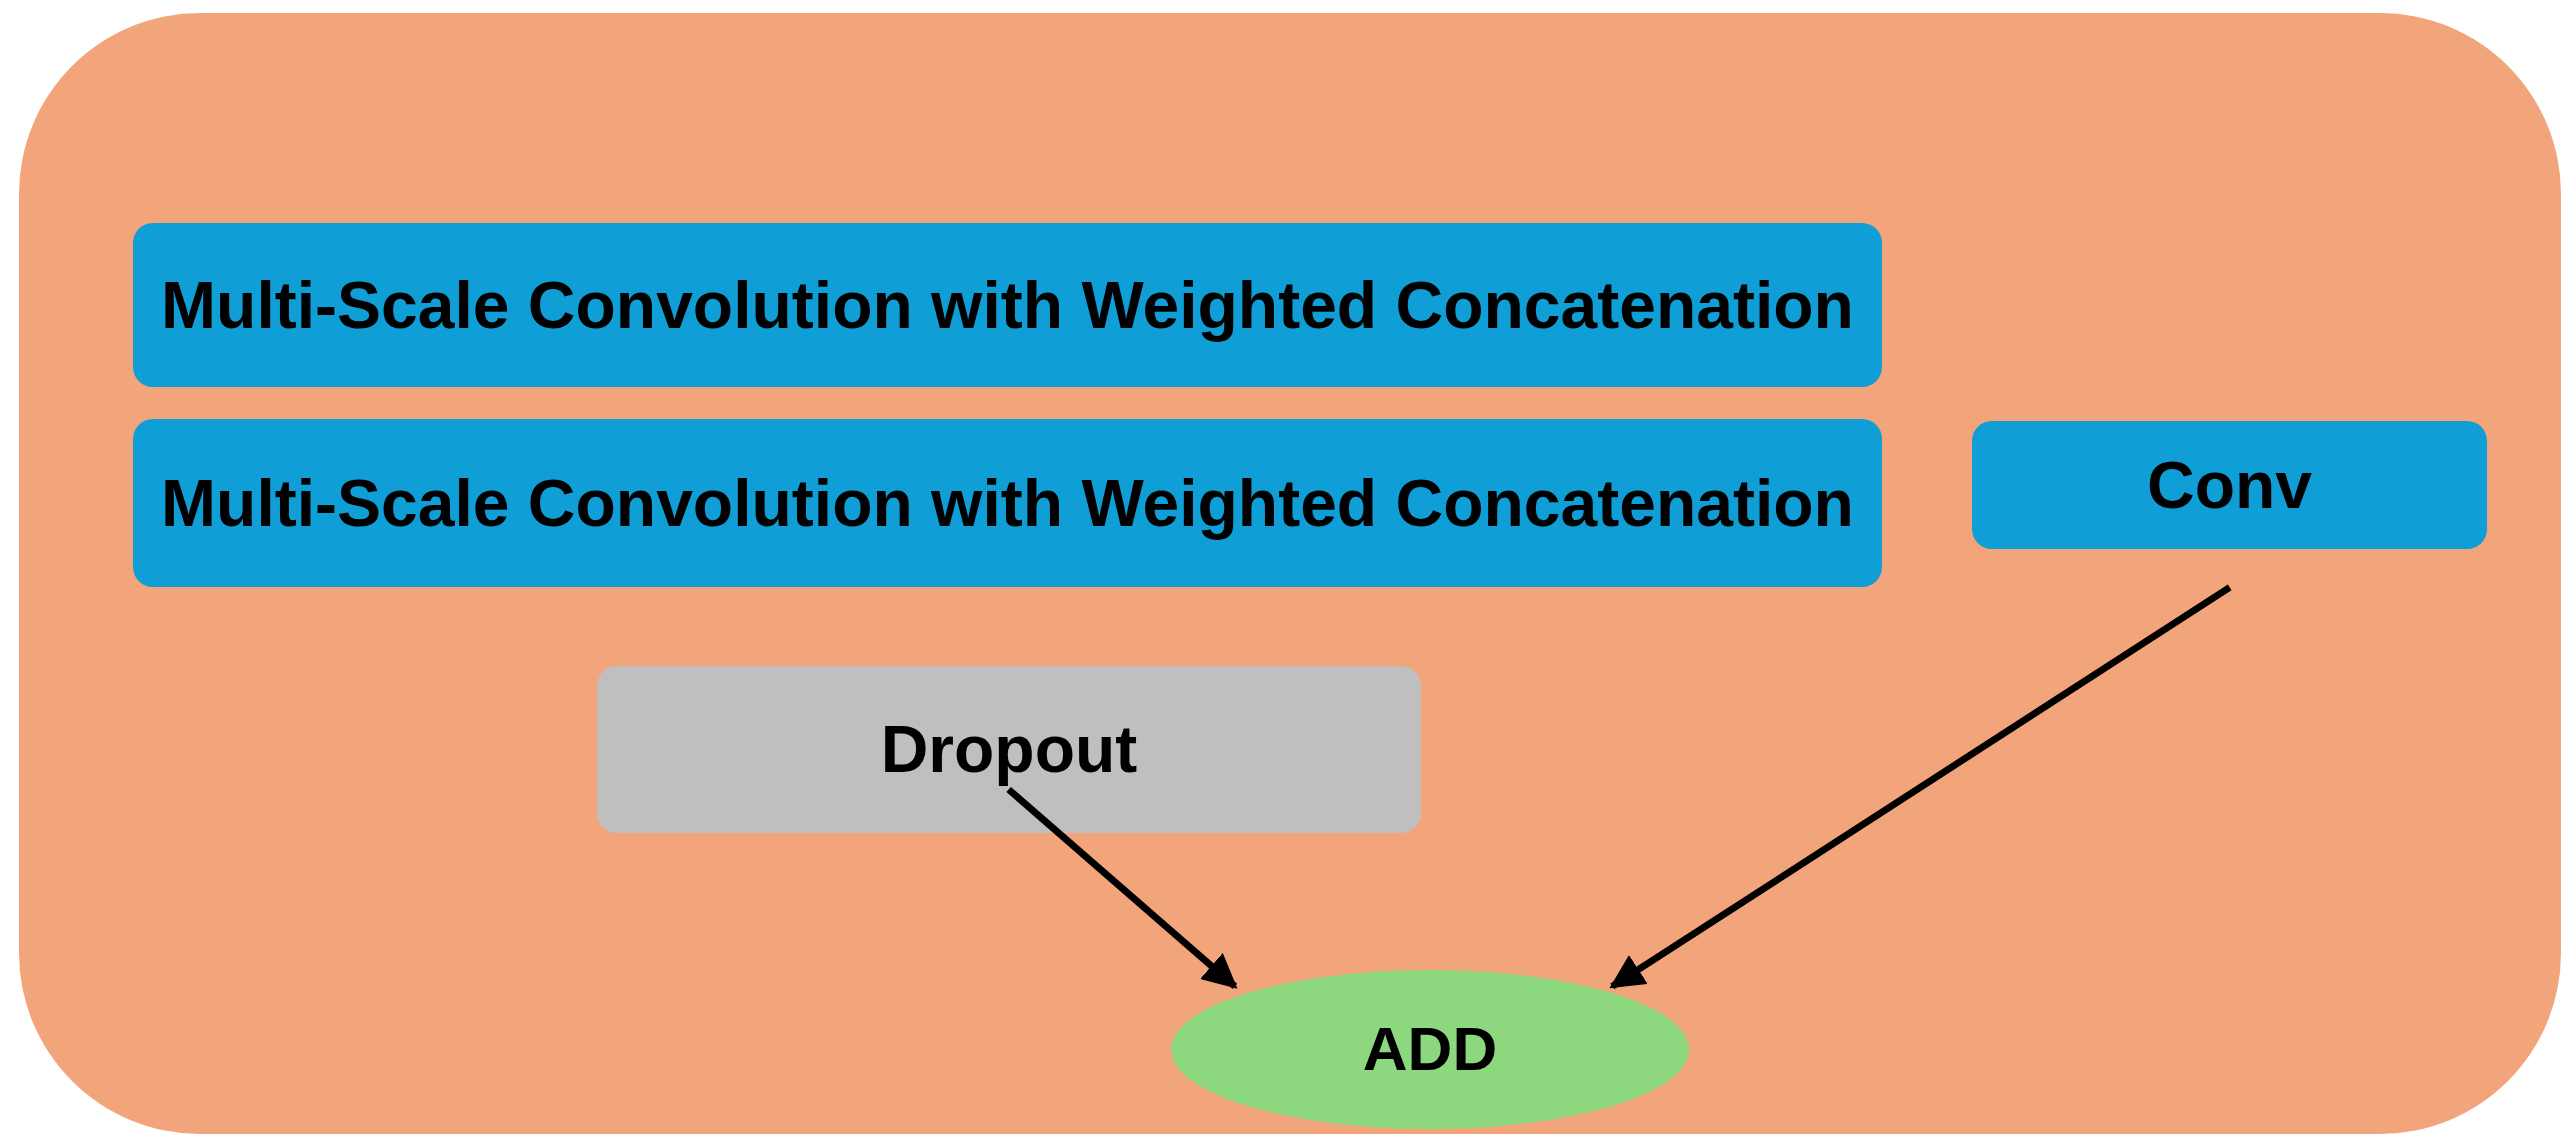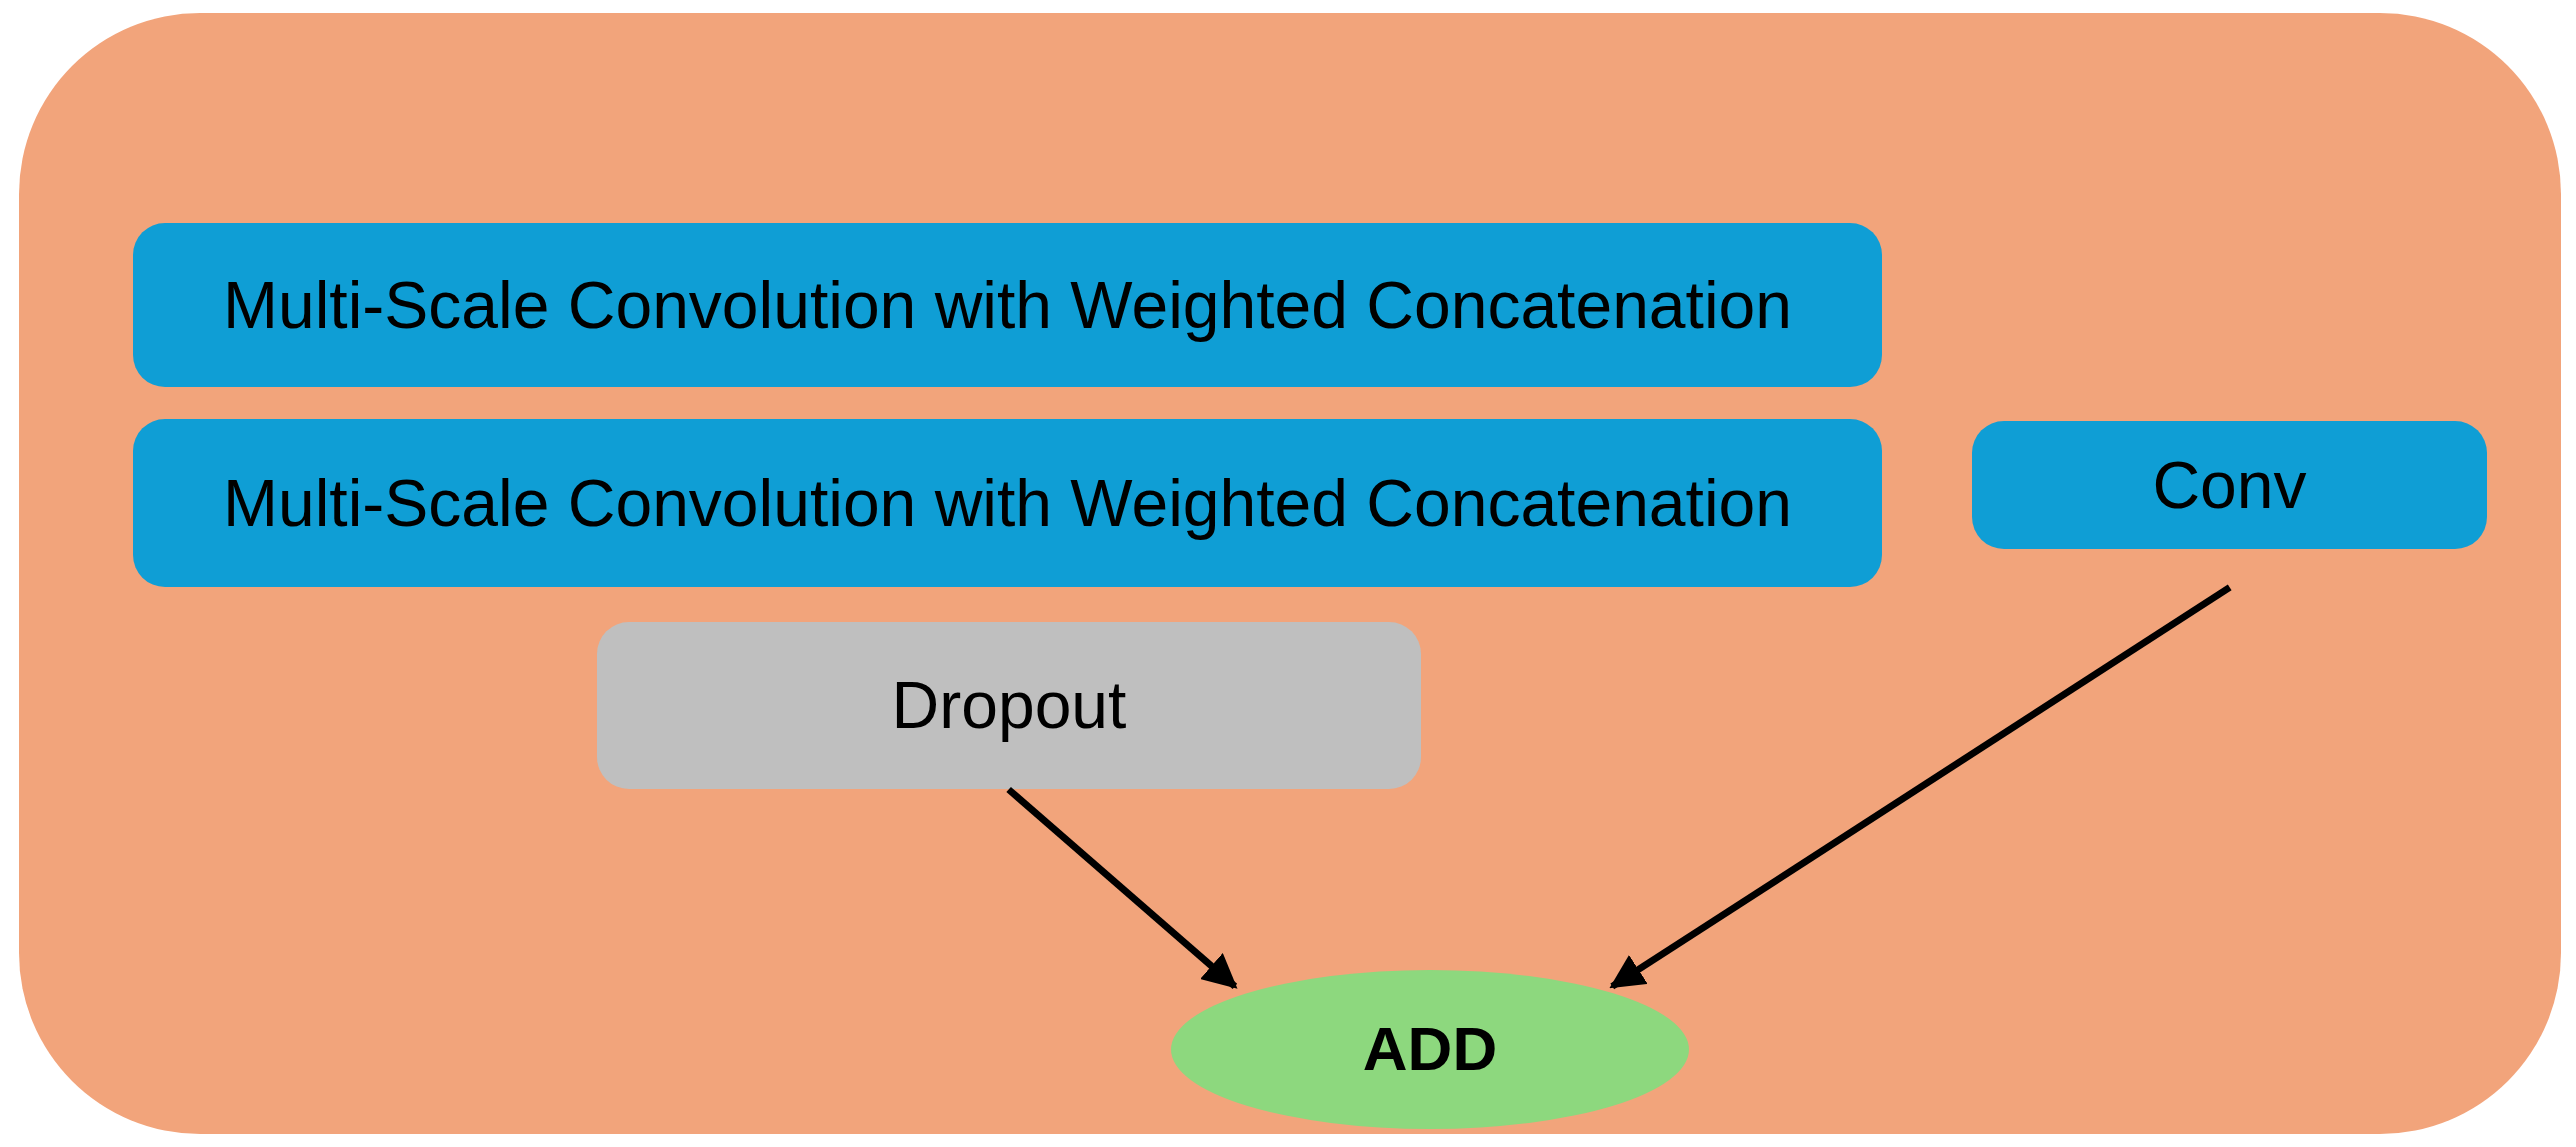--- a/index.html
+++ b/index.html
@@ -54,7 +54,7 @@
     white-space: nowrap;
     color: var(--text-color);
   }
-  .rounded-box { border-radius: 32px; }
+  .rounded-box { border-radius: 20px; font-weight: bold; }
   .blue-box   { background: var(--node-blue); }
   .gray-box   { background: var(--node-gray); }
   .node-msc-1 { left: 114px;  top: 210px; width: 1749px; height: 164px; }

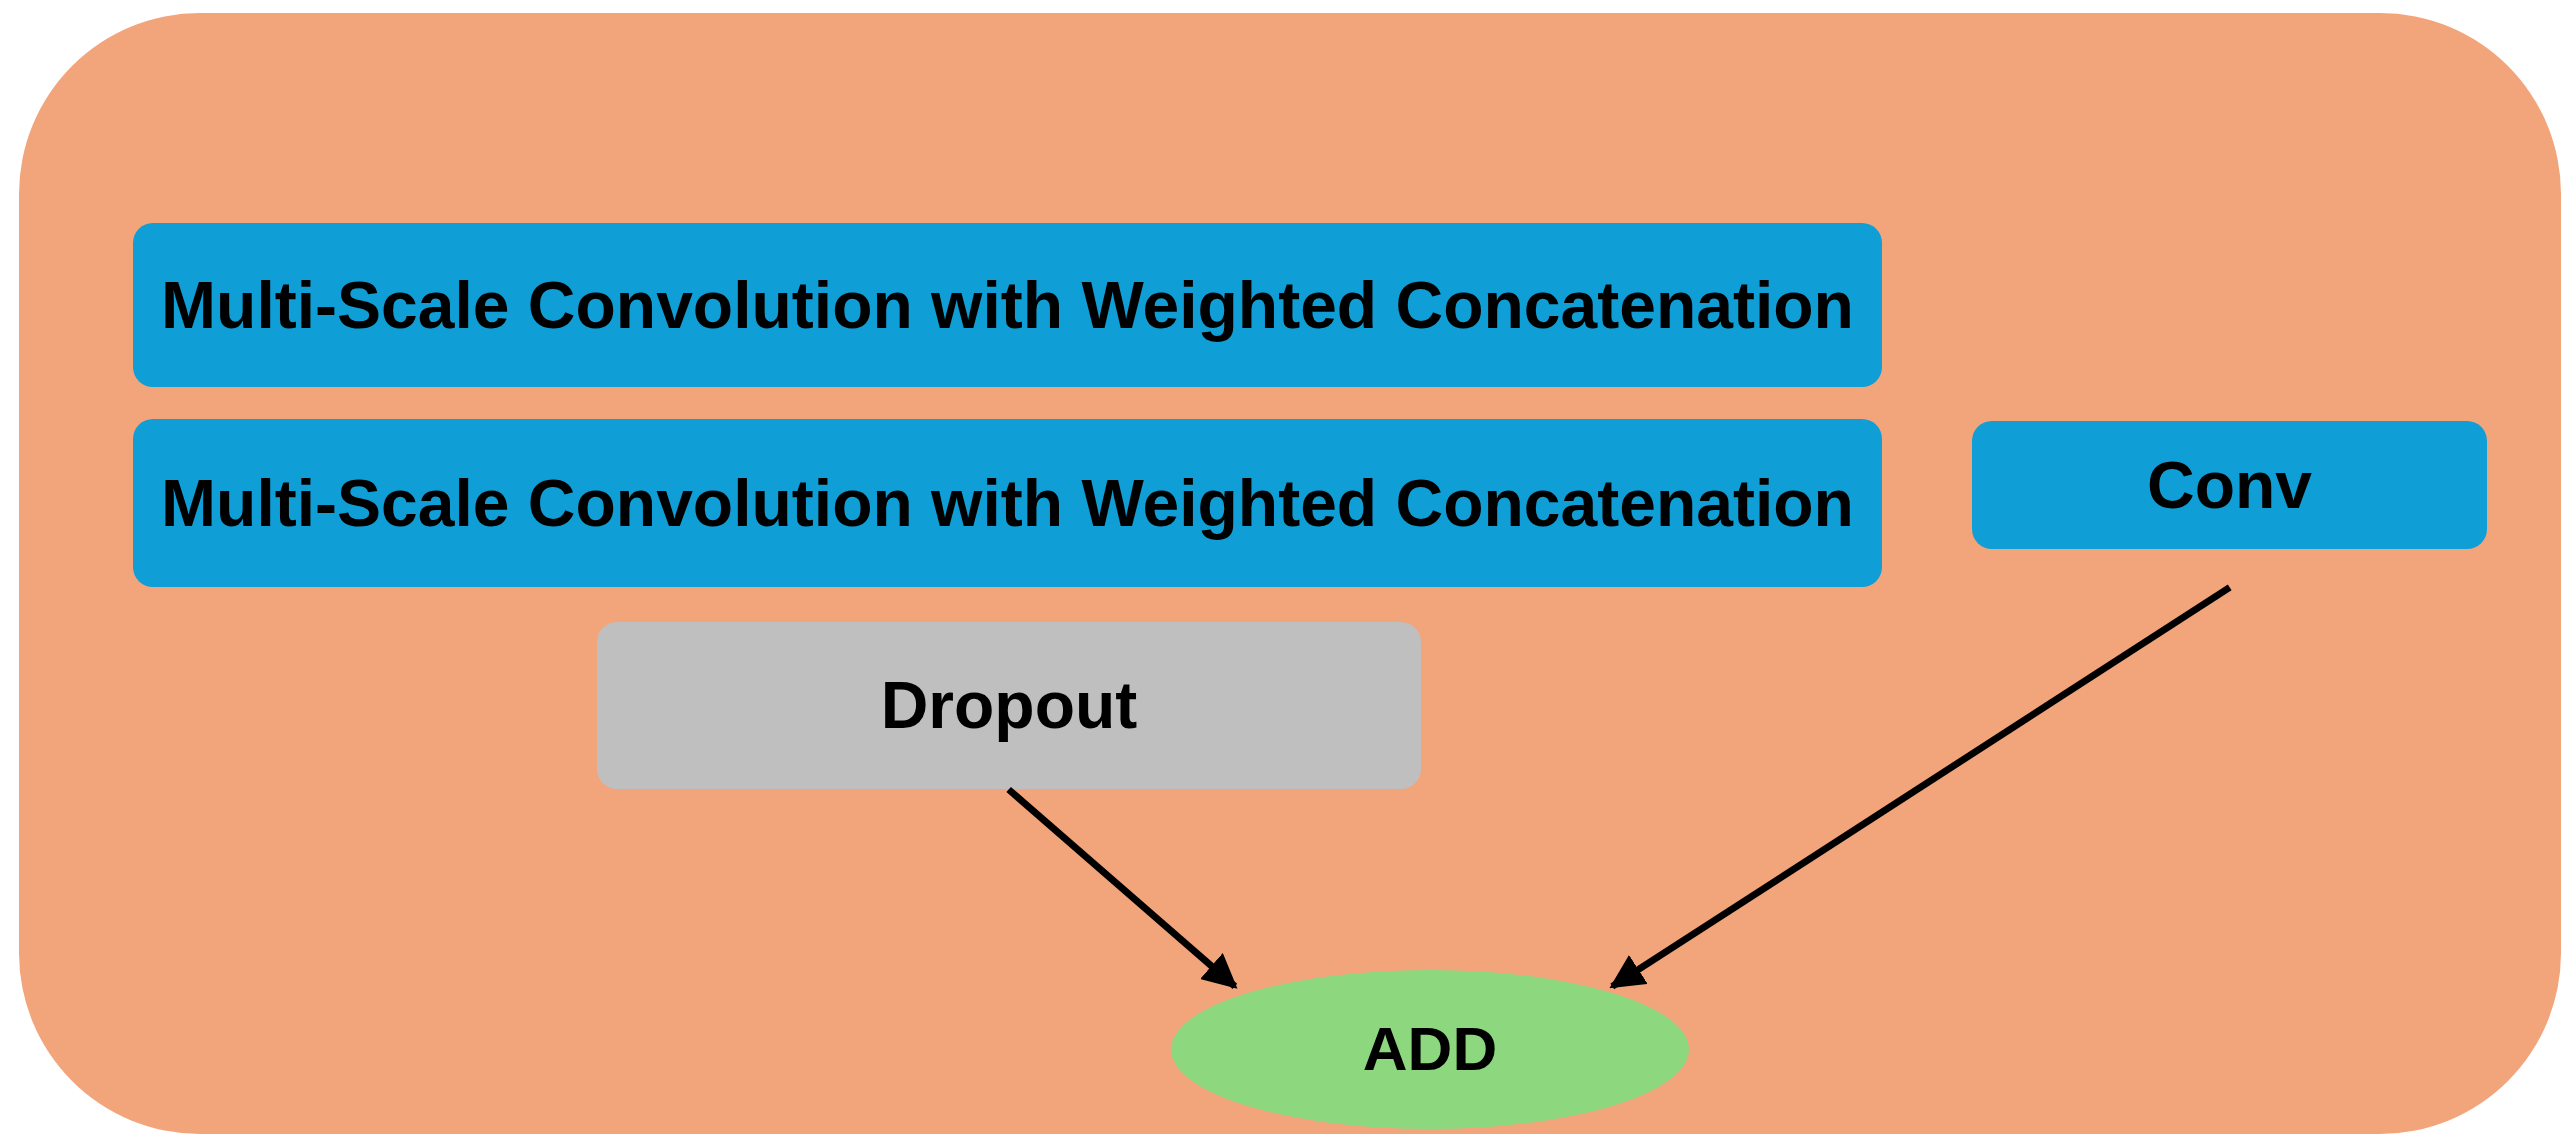--- a/index.html
+++ b/index.html
@@ -56,7 +56,7 @@
   }
   .rounded-box { border-radius: 20px; font-weight: bold; }
   .blue-box   { background: var(--node-blue); }
-  .gray-box   { background: var(--node-gray); }
+  .gray-box   { background: var(--node-gray); margin-top: 44px; }
   .node-msc-1 { left: 114px;  top: 210px; width: 1749px; height: 164px; }
   .node-msc-2 { left: 114px;  top: 406px; width: 1749px; height: 168px; }
   .node-conv  { left: 1953px; top: 408px; width: 515px;  height: 128px; }

